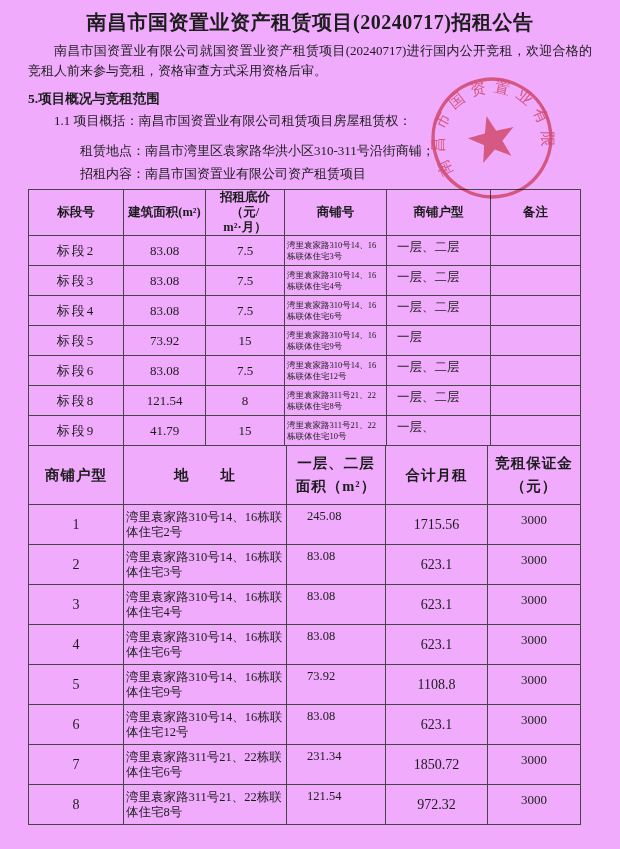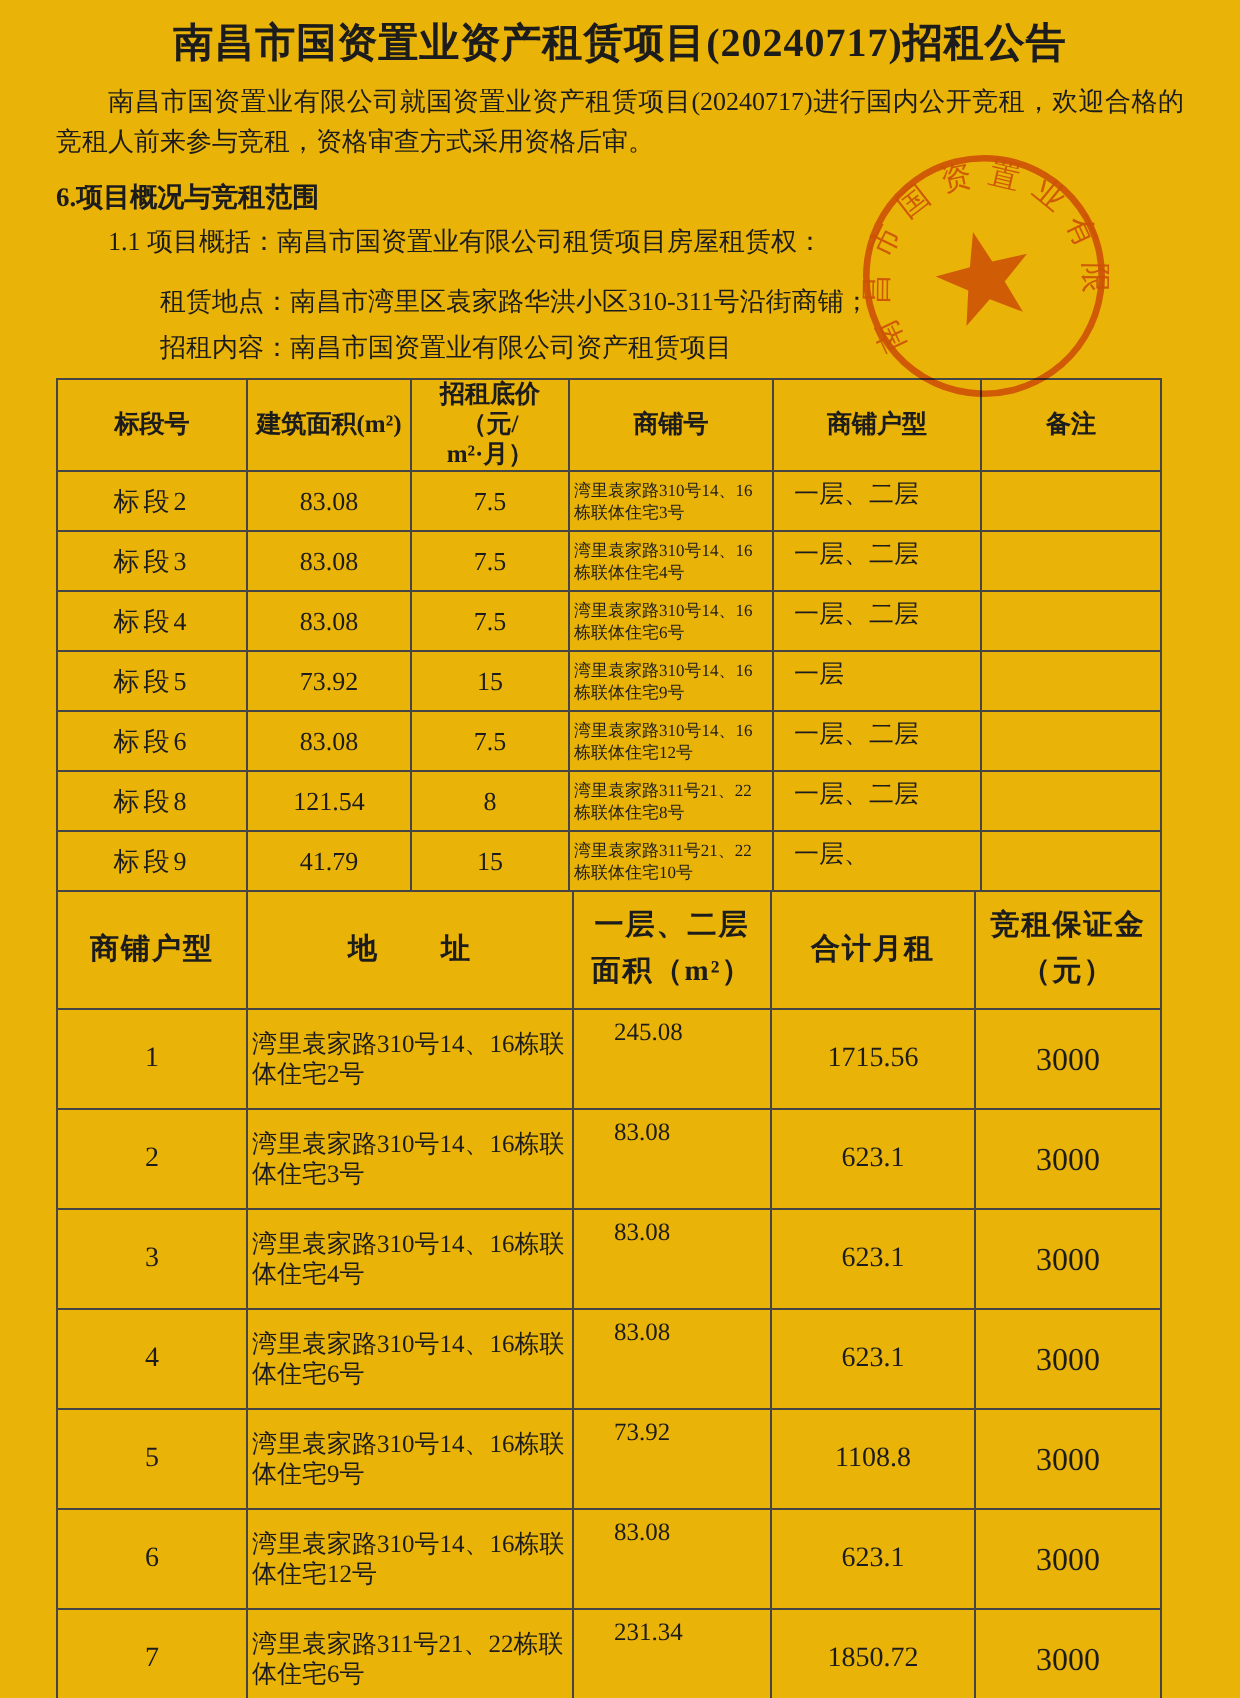--- a/index.html
+++ b/index.html
@@ -13,7 +13,7 @@
   .page{
     position:relative;
     width:620px;height:849px;
-    background:#eab308;
+    background:#f0abfc;
     box-sizing:border-box;
     padding:8px 28px 0 28px;
   }

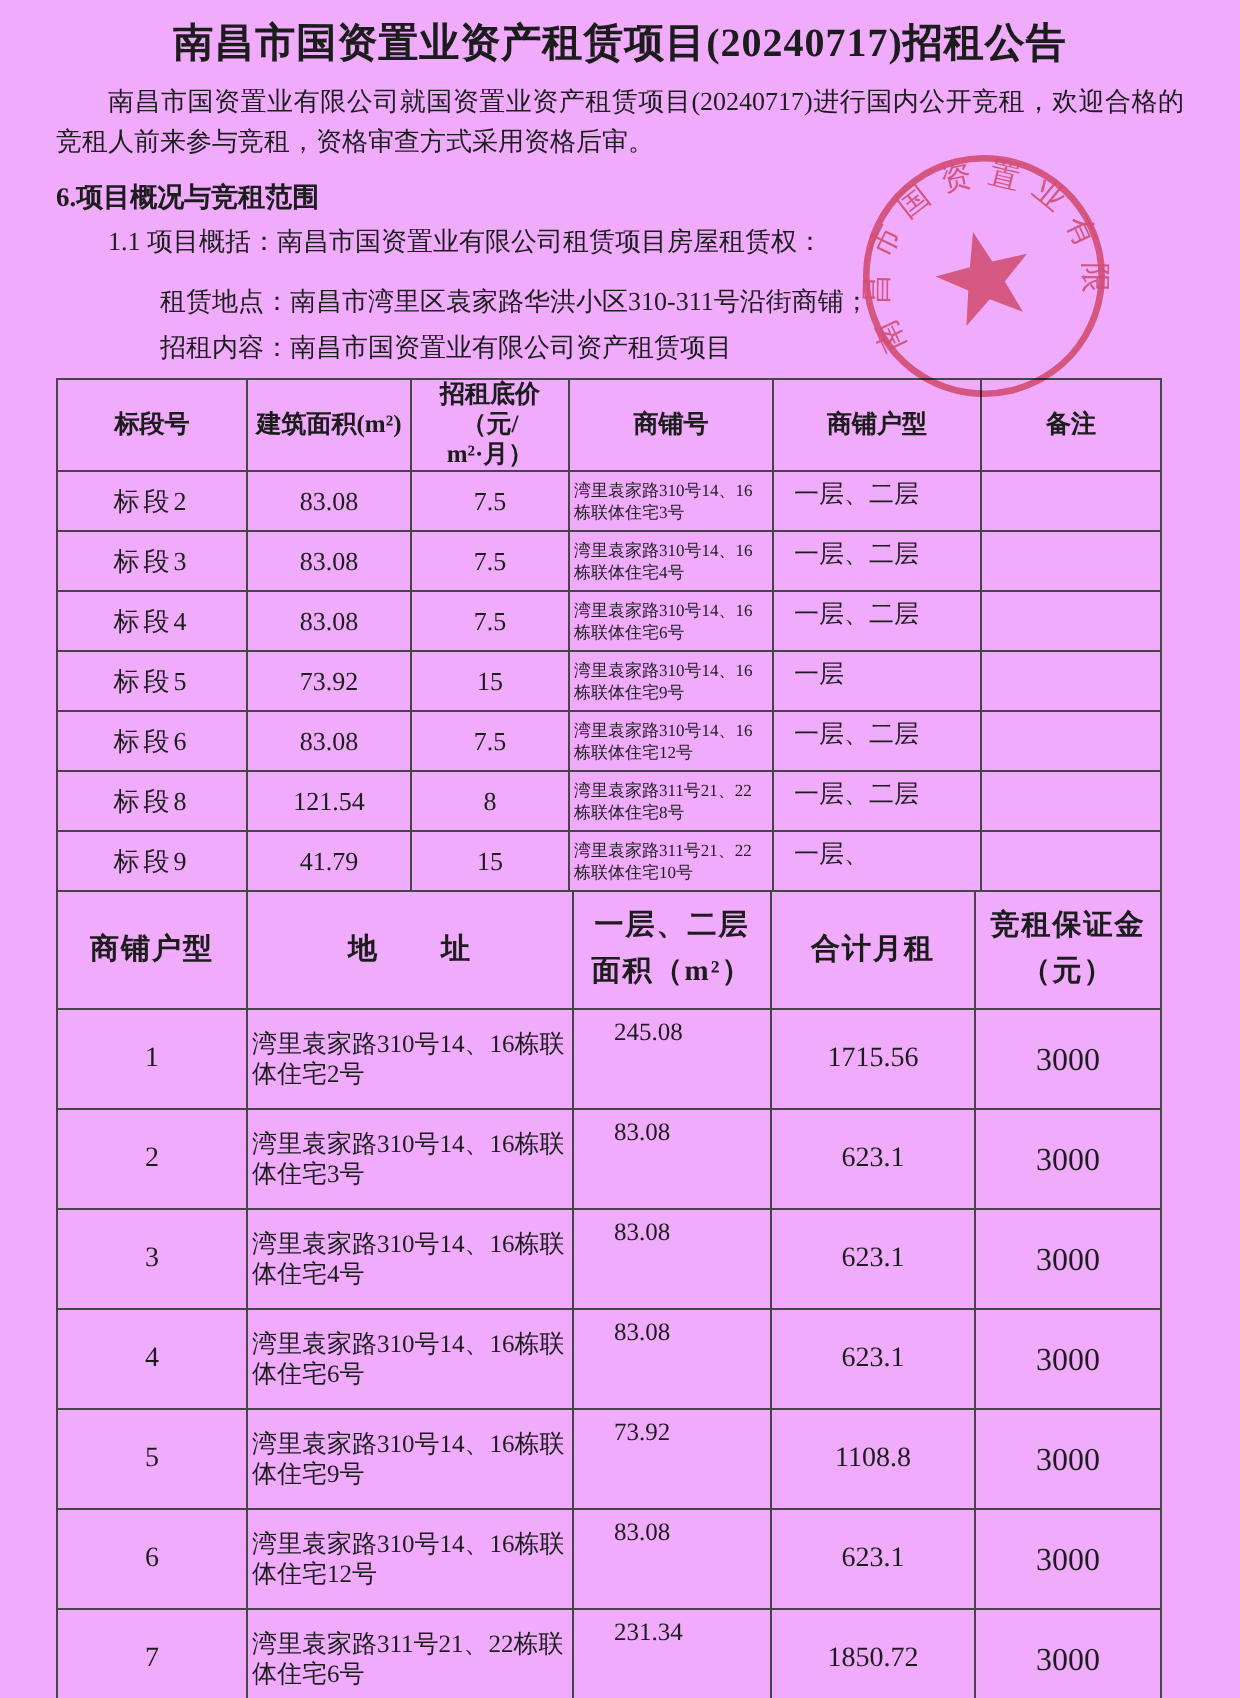--- a/index.html
+++ b/index.html
@@ -76,7 +76,7 @@
 
   <p class="intro">南昌市国资置业有限公司就国资置业资产租赁项目(20240717)进行国内公开竞租，欢迎合格的竞租人前来参与竞租，资格审查方式采用资格后审。</p>
 
-  <p class="sec-heading">6.项目概况与竞租范围</p>
+  <p class="sec-heading">5.项目概况与竞租范围</p>
 
   <p class="line-11">1.1 项目概括：南昌市国资置业有限公司租赁项目房屋租赁权：</p>
 

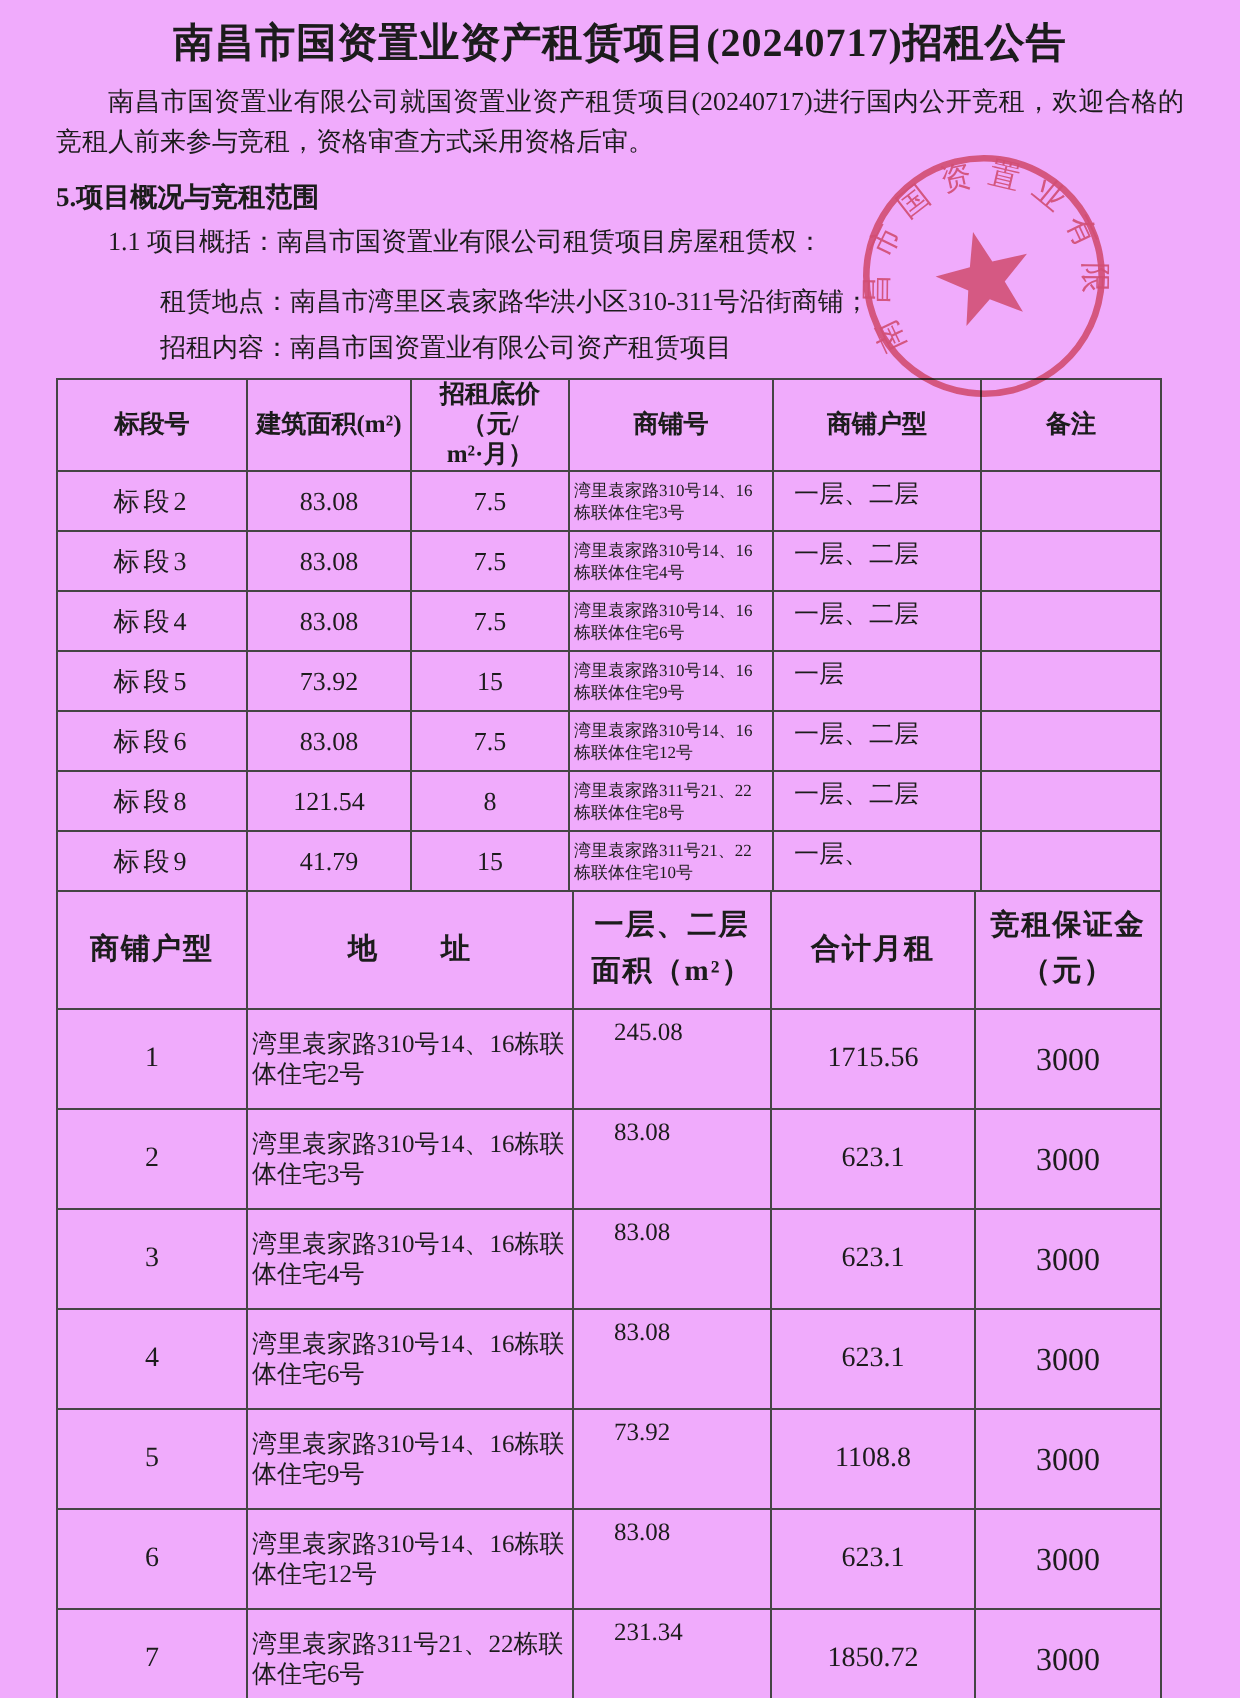--- a/index.html
+++ b/index.html
@@ -61,7 +61,7 @@
   #table2 td:nth-child(3){
     font-size:12.5px;text-align:left;padding:4px 0 0 20px;vertical-align:top;
   }
-  #table2 td:nth-child(5){font-size:16px;vertical-align:top;padding-top:17px;}
+  #table2 td:nth-child(5){font-size:13px;vertical-align:top;padding-top:7px;}
   .seal{
     position:absolute;left:428px;top:74px;width:128px;height:128px;
     mix-blend-mode:multiply;opacity:0.85;pointer-events:none;

